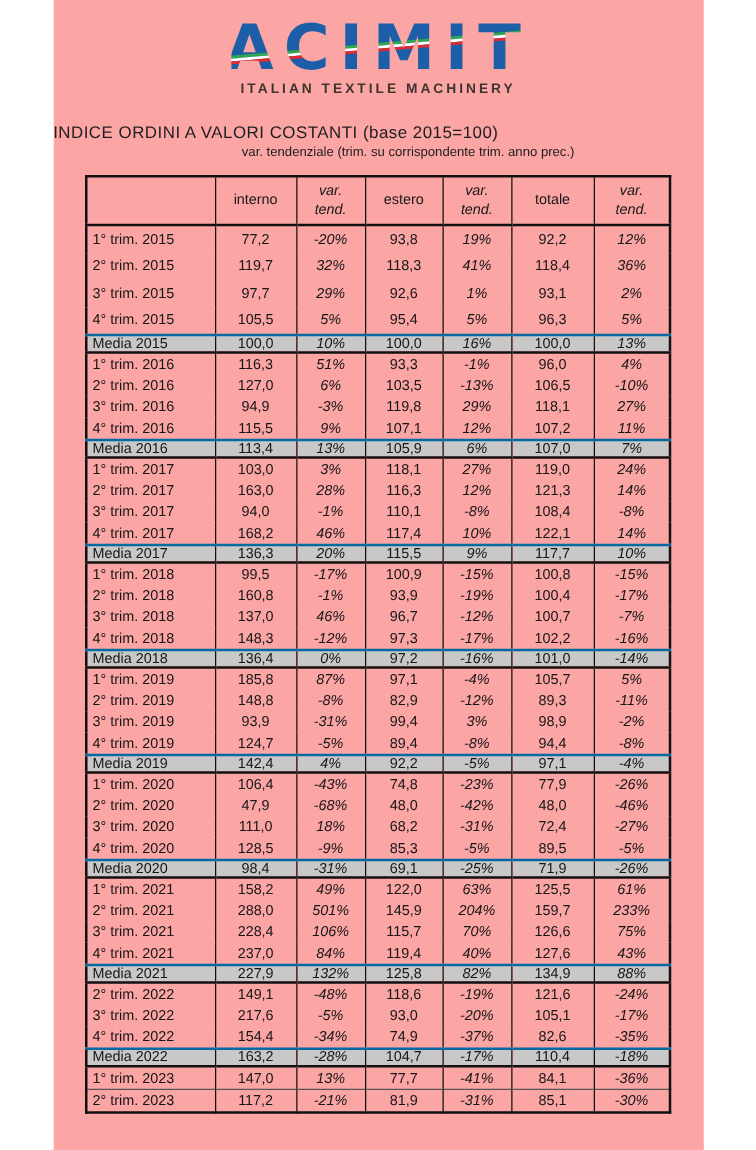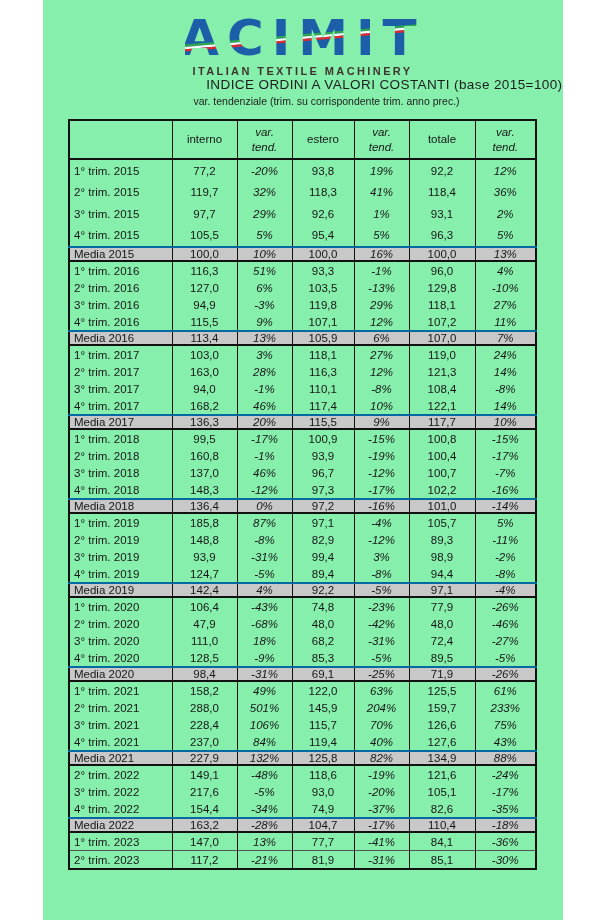--- a/index.html
+++ b/index.html
@@ -4,7 +4,7 @@
 <style>
   html,body { margin:0; padding:0; background:#ffffff; }
   body { font-family:"Liberation Sans", sans-serif; }
-  .page { width:520px; height:920px; background:#86efac; overflow:hidden; margin:0 auto; }
+  .page { width:520px; height:920px; background:#fca5a5; overflow:hidden; margin:0 auto; }
 
   .header-block { text-align:center; padding-top:10px; }
   .logo-svg { display:block; margin:0 auto; }

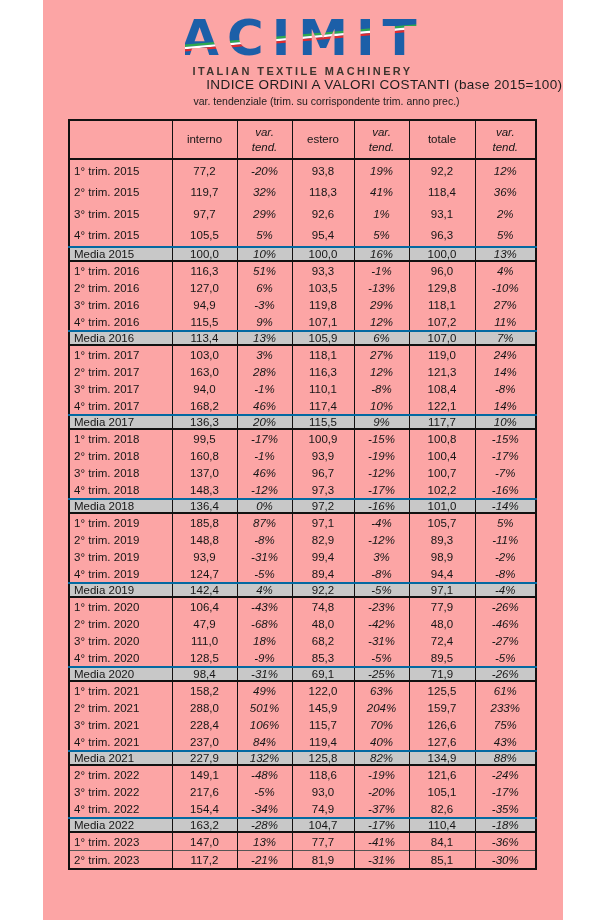--- a/index.html
+++ b/index.html
@@ -10,7 +10,7 @@
   .logo-svg { display:block; margin:0 auto; }
   .tagline { font-weight:bold; font-size:11px; letter-spacing:2.4px; color:#3E352E; margin-top:1px; }
 
-  .title { text-align:right; font-size:13.5px; letter-spacing:0.4px; color:#1d1d1d; margin-top:0; }
+  .title { text-align:left; font-size:13.5px; letter-spacing:0.4px; color:#1d1d1d; margin-top:21px; }
   .subtitle { text-align:center; font-size:10.5px; color:#1d1d1d; margin-top:3px;padding-left:48px; }
 
   table.idx { border-collapse:collapse; table-layout:fixed; width:467px; margin:12px auto 0 auto; border:2px solid #111; }

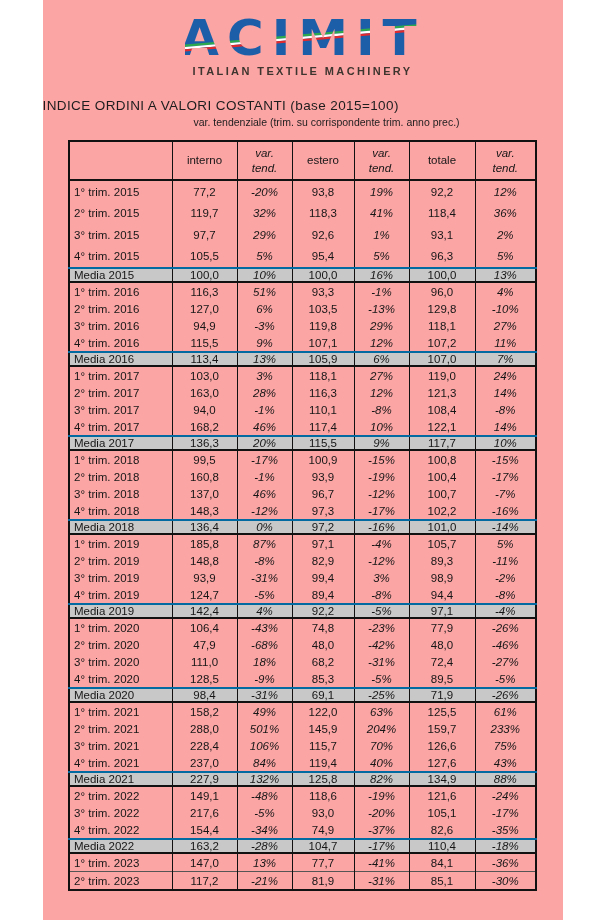--- a/index.html
+++ b/index.html
@@ -145,7 +145,7 @@
           <td class="cell-var">6%</td>
           <td class="cell-num">103,5</td>
           <td class="cell-var">-13%</td>
-          <td class="cell-num">129,8</td>
+          <td class="cell-num">106,5</td>
           <td class="cell-var">-10%</td>
         </tr>
         <tr class="quarter">

